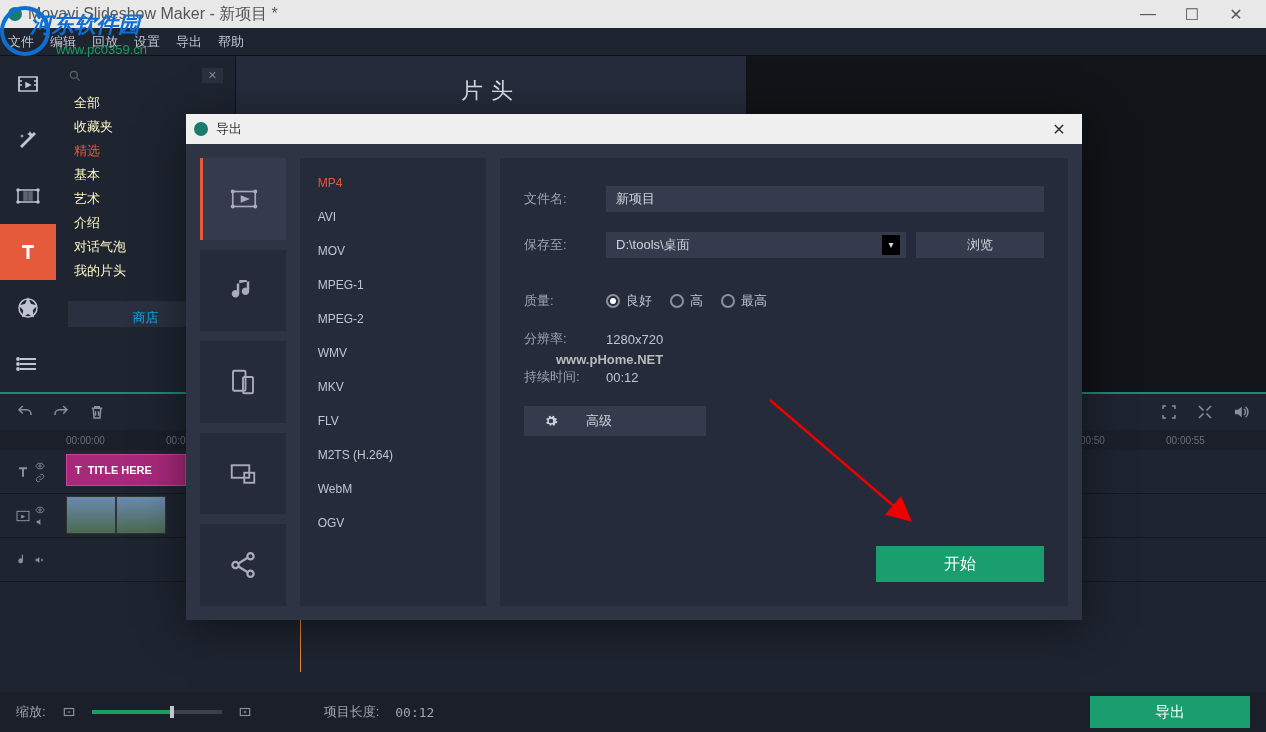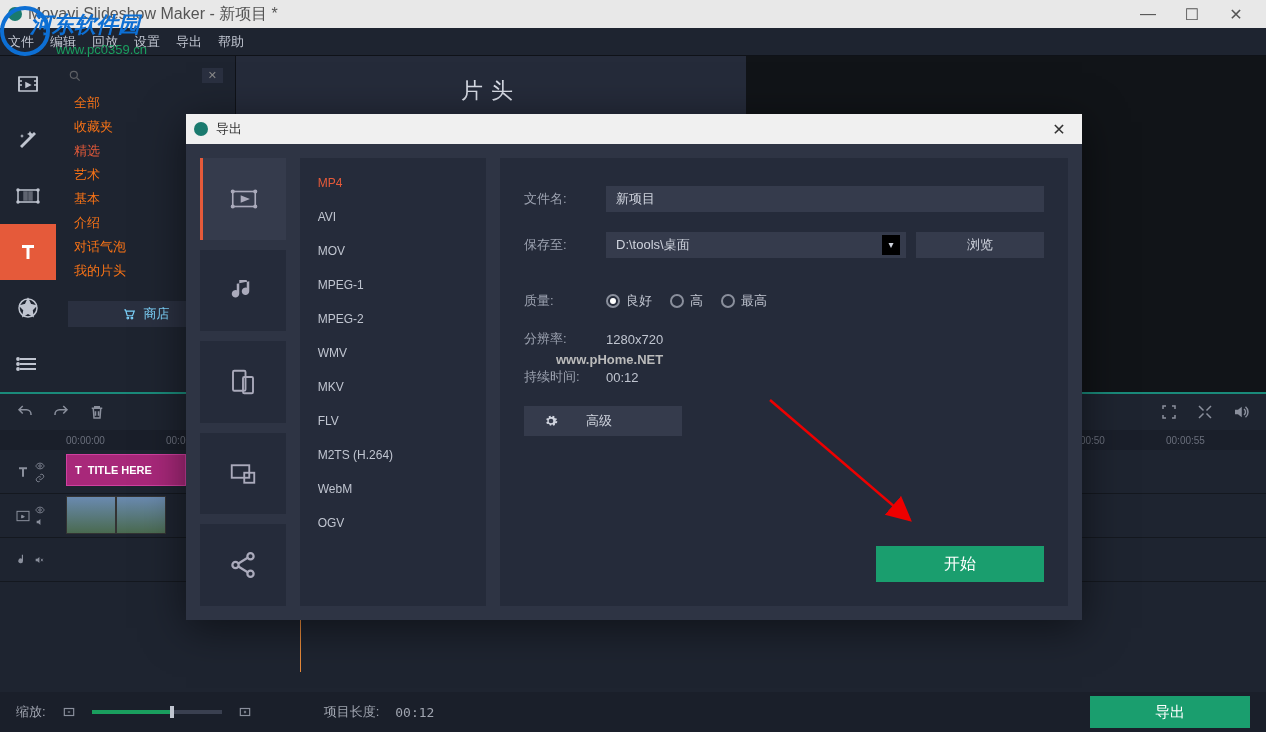--- a/index.html
+++ b/index.html
@@ -33,7 +33,7 @@
 .search-row { padding: 4px 12px; display: flex; align-items: center; gap: 8px; }
 .search-row .si { width: 14px; height: 14px; opacity: .6; }
 .cat-list { padding: 4px 0; }
-.cat-item { padding: 3px 18px; font-size: 13px; color: #f97316; cursor: pointer; }
+.cat-item { padding: 3px 18px; font-size: 13px; color: #fef9c3; cursor: pointer; }
 .cat-item.sel { color: #e55a3a; }
 .shop-btn { margin: 14px 12px; height: 26px; background: #2a3040; display: flex; align-items: center; justify-content: center; gap: 8px; color: #7dd3fc; font-size: 13px; cursor: pointer; }
 

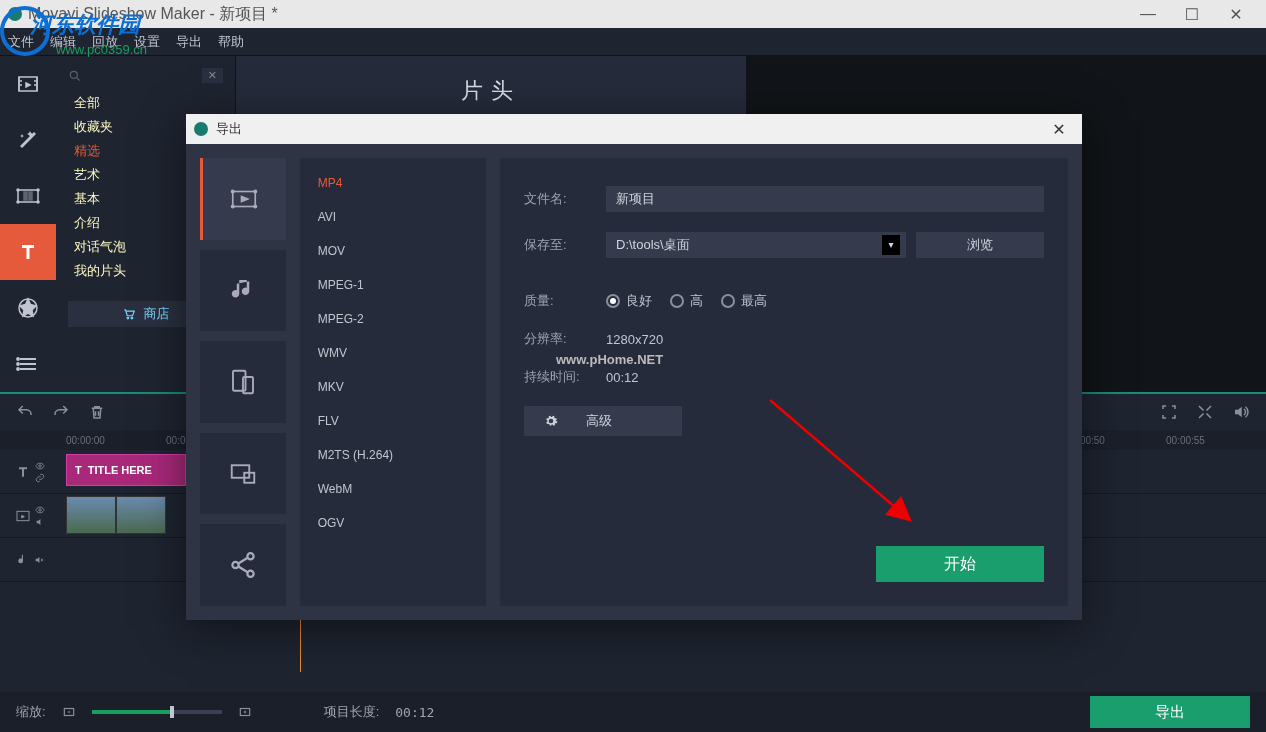--- a/index.html
+++ b/index.html
@@ -192,8 +192,8 @@
         <div class="cat-item">全部</div>
         <div class="cat-item">收藏夹</div>
         <div class="cat-item sel">精选</div>
+        <div class="cat-item">基本</div>
         <div class="cat-item">艺术</div>
-        <div class="cat-item">基本</div>
         <div class="cat-item">介绍</div>
         <div class="cat-item">对话气泡</div>
         <div class="cat-item">我的片头</div>

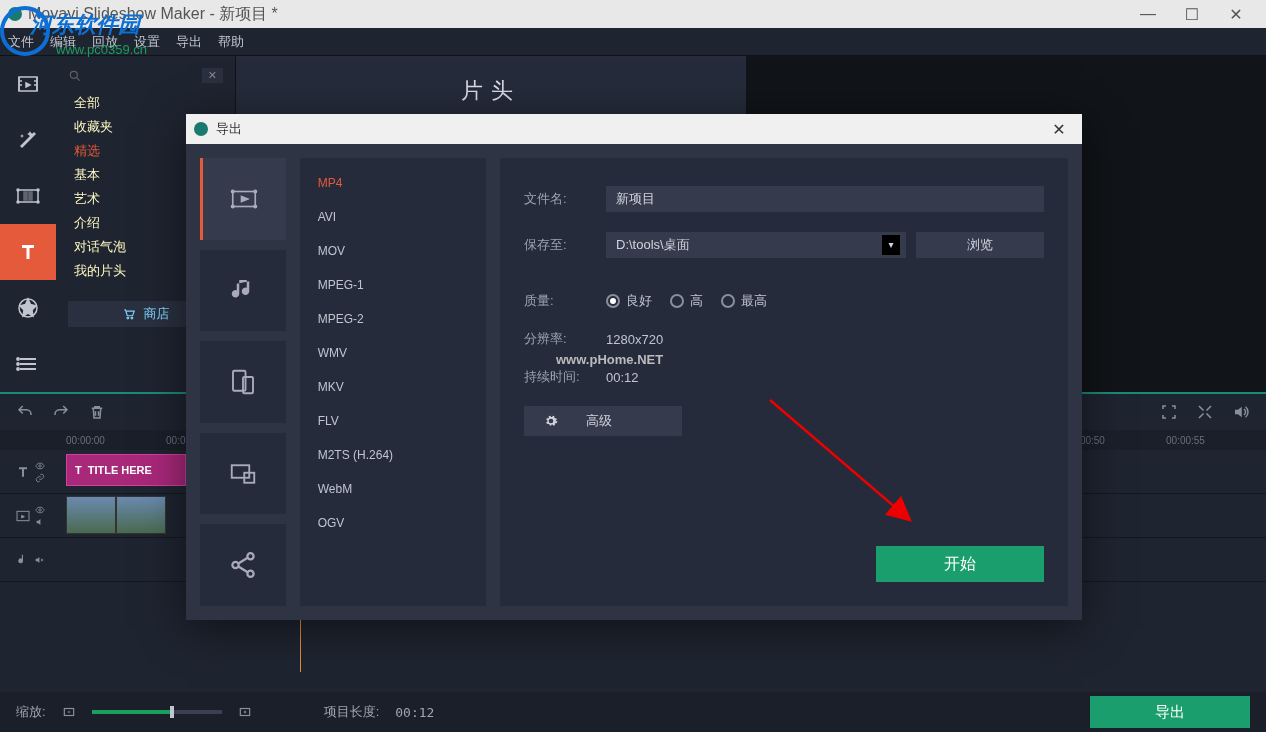--- a/index.html
+++ b/index.html
@@ -35,7 +35,7 @@
 .cat-list { padding: 4px 0; }
 .cat-item { padding: 3px 18px; font-size: 13px; color: #fef9c3; cursor: pointer; }
 .cat-item.sel { color: #e55a3a; }
-.shop-btn { margin: 14px 12px; height: 26px; background: #2a3040; display: flex; align-items: center; justify-content: center; gap: 8px; color: #7dd3fc; font-size: 13px; cursor: pointer; }
+.shop-btn { margin: 14px 12px; height: 26px; background: #2a3040; display: flex; align-items: center; justify-content: center; gap: 8px; color: #0ea5e9; font-size: 13px; cursor: pointer; flex-direction: column; }
 
 
 .content { flex: 1; background: #252b3a; position: relative; }

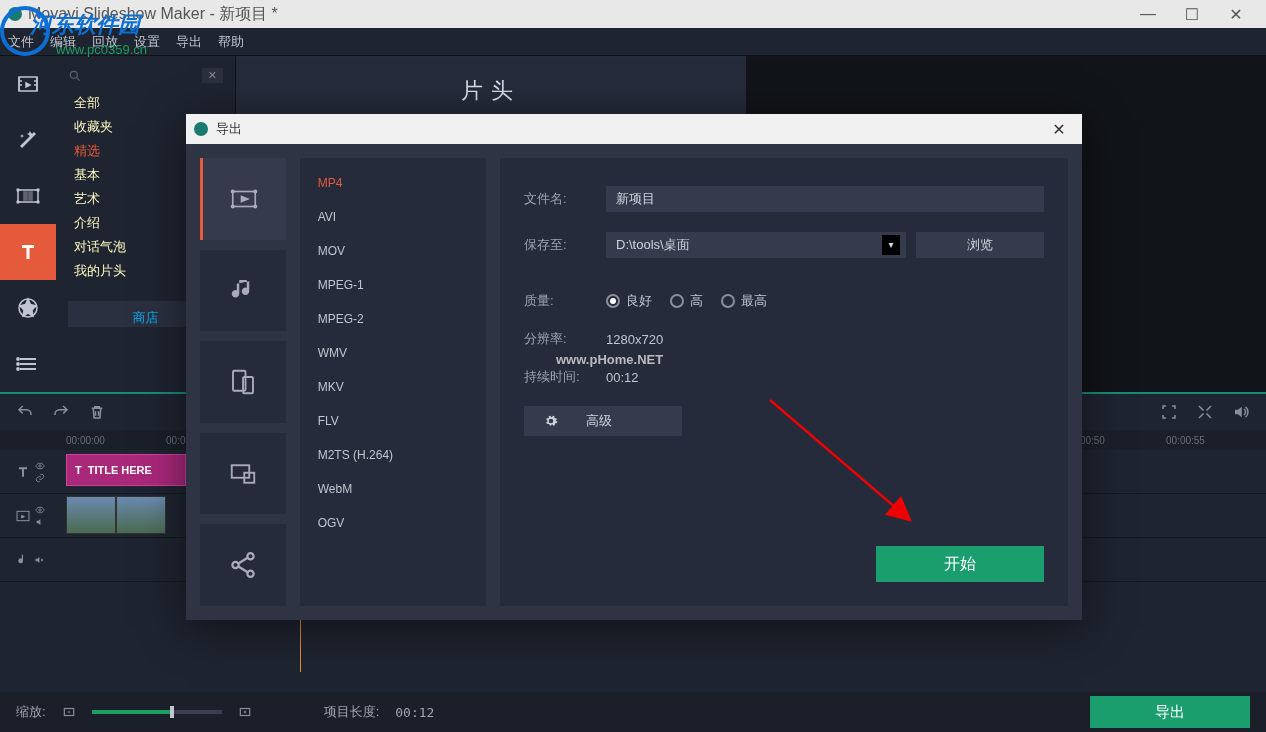--- a/index.html
+++ b/index.html
@@ -100,7 +100,7 @@
 .radio .r { width: 14px; height: 14px; border: 2px solid #8a8f9c; border-radius: 50%; display: inline-flex; align-items: center; justify-content: center; }
 .radio.checked .r::after { content: ""; width: 6px; height: 6px; background: #fff; border-radius: 50%; }
 .setting-text { color: #c0c5d0; }
-.adv-btn { width: 158px; height: 30px; background: #353b4c; color: #d0d4de; display: flex; align-items: center; gap: 28px; padding-left: 20px; cursor: pointer; }
+.adv-btn { width: 182px; height: 30px; background: #353b4c; color: #d0d4de; display: flex; align-items: center; gap: 28px; padding-left: 20px; cursor: pointer; }
 .start-btn { position: absolute; right: 24px; bottom: 24px; width: 168px; height: 36px; background: #1a9e6e; color: #fff; display: flex; align-items: center; justify-content: center; font-size: 16px; cursor: pointer; }
 
 

